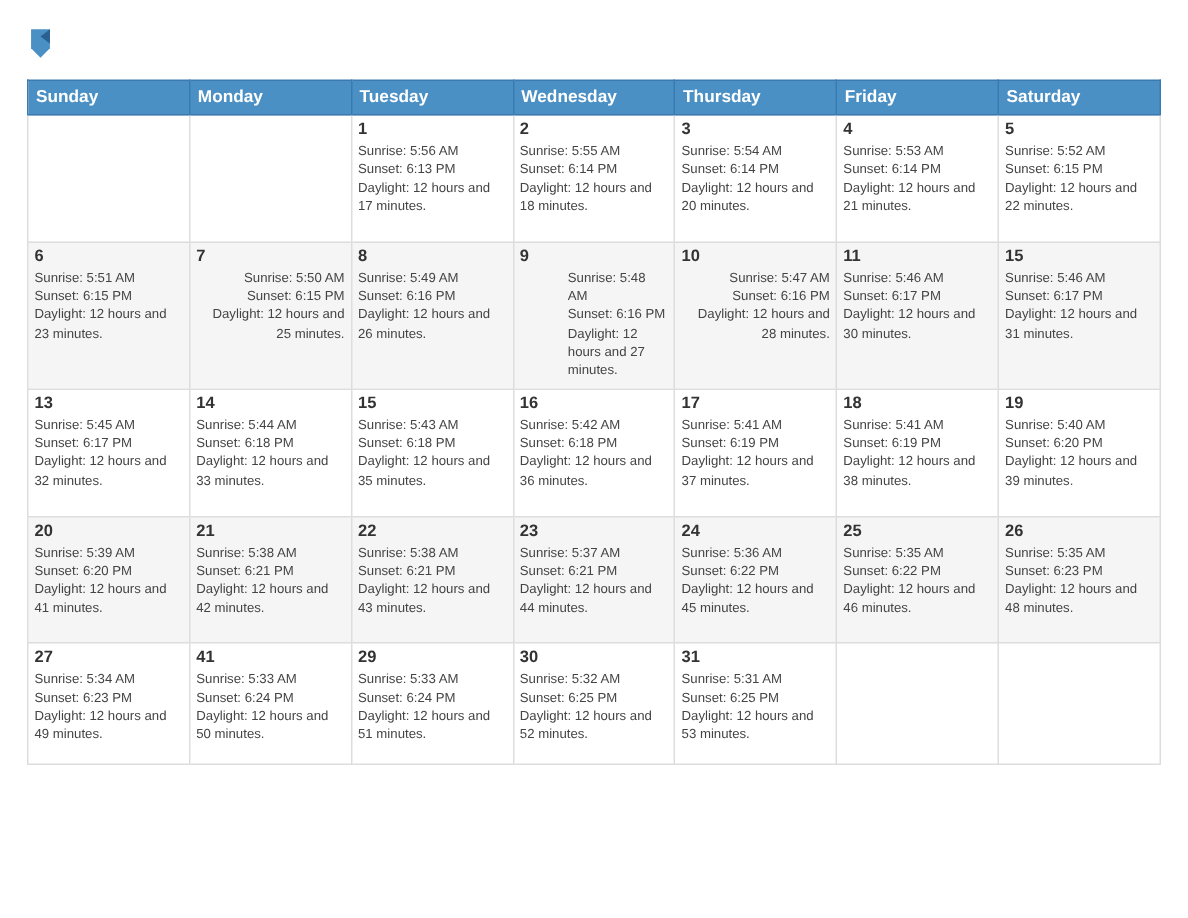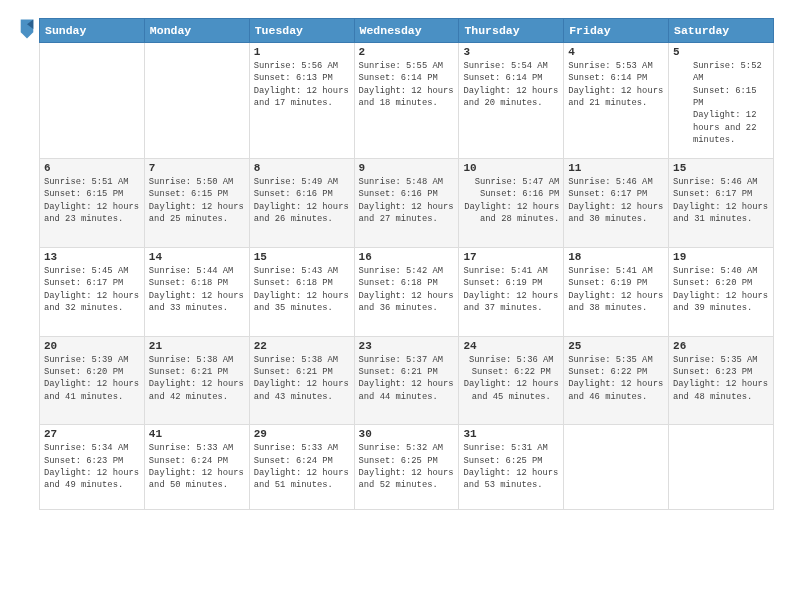--- a/index.html
+++ b/index.html
@@ -15,8 +15,7 @@
       height: 520px;
       padding: 18px 18px 10px 18px;
       display: flex;
-      flex-direction: row;
-      font-family: Liberation Mono, monospace;
+      flex-direction: column;
     }
     .header {
       display: flex;

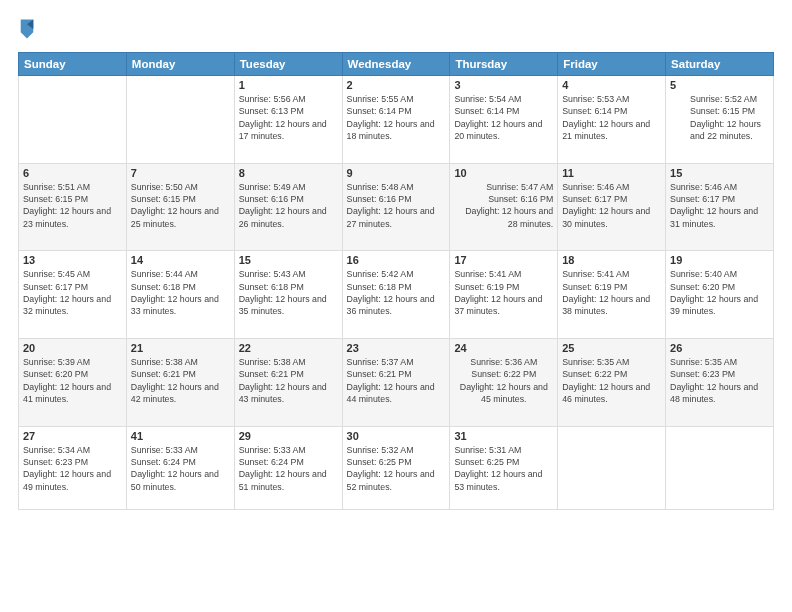--- a/index.html
+++ b/index.html
@@ -156,7 +156,7 @@
           </td>
           <td>
             <span class="day-number">5</span>
-            <div class="day-info" style="white-space: pre-line; margin-left: 20px;">Sunrise: 5:52 AM
+            <div class="day-info" style="white-space: pre-line;">Sunrise: 5:52 AM
 Sunset: 6:15 PM
 Daylight: 12 hours and 22 minutes.</div>
           </td>

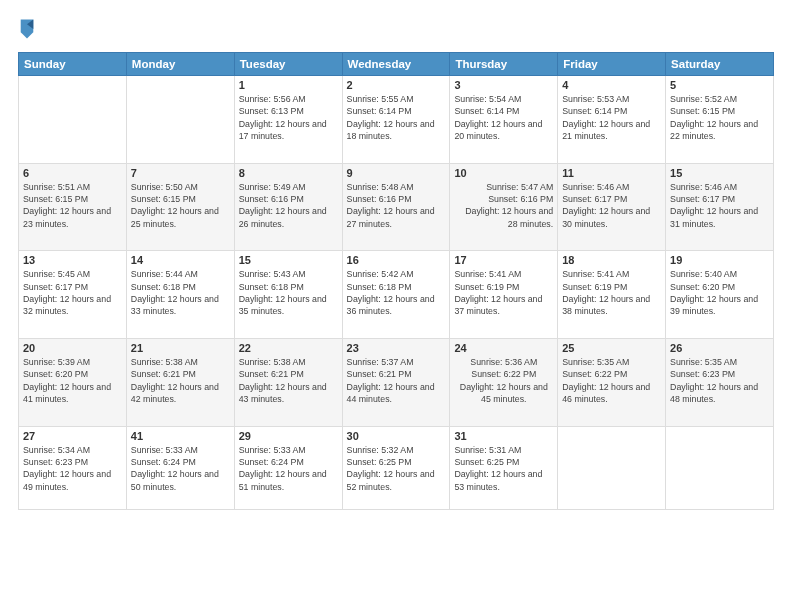--- a/index.html
+++ b/index.html
@@ -170,7 +170,7 @@
           </td>
           <td>
             <span class="day-number">7</span>
-            <div class="day-info" style="white-space: pre-line;">Sunrise: 5:50 AM
+            <div class="day-info" style="white-space: pre-line; text-align: right;">Sunrise: 5:50 AM
 Sunset: 6:15 PM
 Daylight: 12 hours and 25 minutes.</div>
           </td>

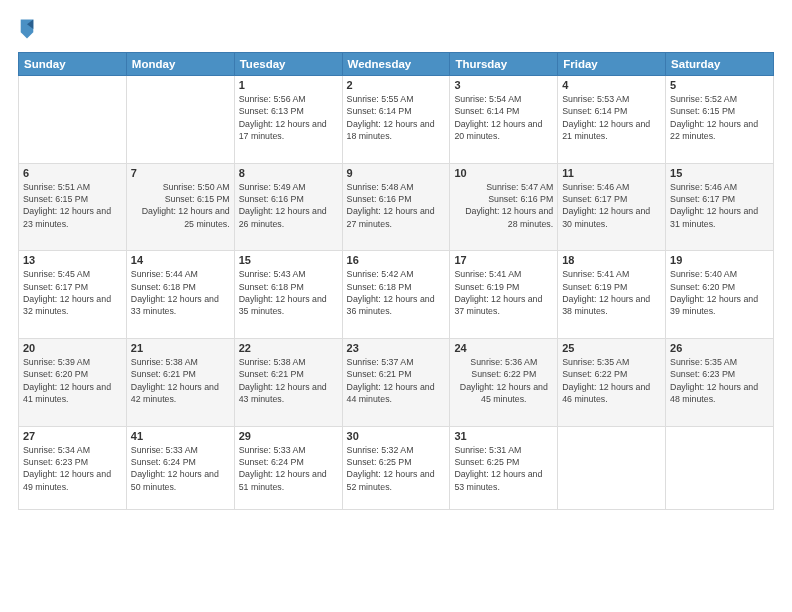--- a/index.html
+++ b/index.html
@@ -182,7 +182,7 @@
           </td>
           <td>
             <span class="day-number">9</span>
-            <div class="day-info" style="white-space: pre-line;">Sunrise: 5:48 AM
+            <div class="day-info" style="white-space: pre-line; margin-left: 32px;">Sunrise: 5:48 AM
 Sunset: 6:16 PM
 Daylight: 12 hours and 27 minutes.</div>
           </td>

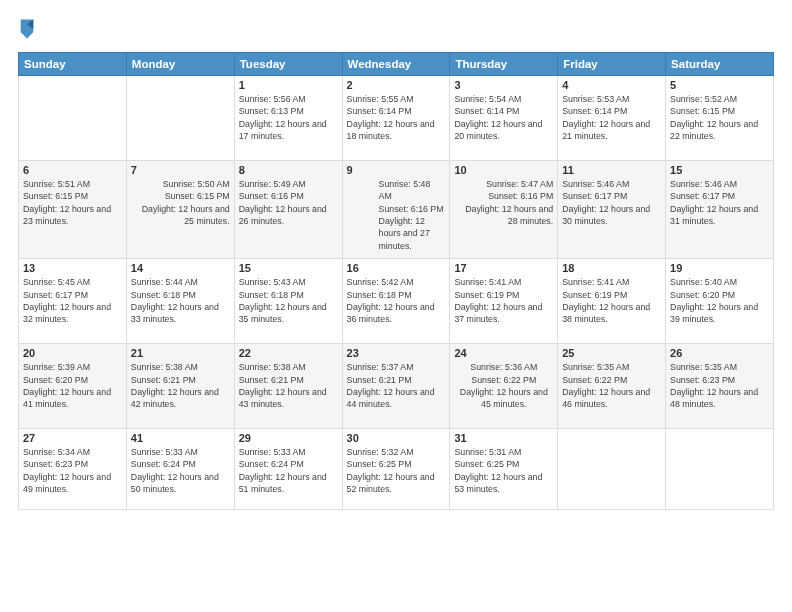--- a/index.html
+++ b/index.html
@@ -276,7 +276,7 @@
           </td>
           <td>
             <span class="day-number">24</span>
-            <div class="day-info" style="white-space: pre-line; text-align: center;">Sunrise: 5:36 AM
+            <div class="day-info" style="white-space: pre-line;">Sunrise: 5:36 AM
 Sunset: 6:22 PM
 Daylight: 12 hours and 45 minutes.</div>
           </td>

